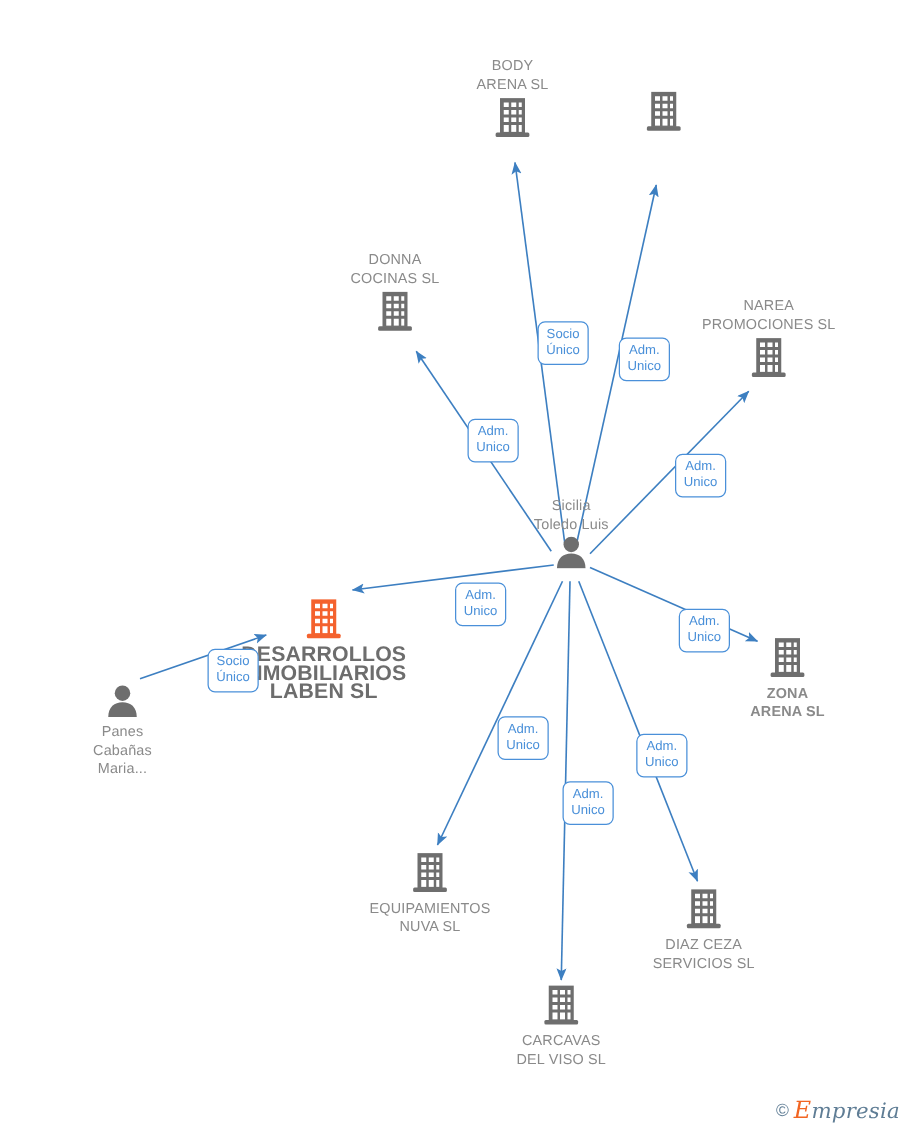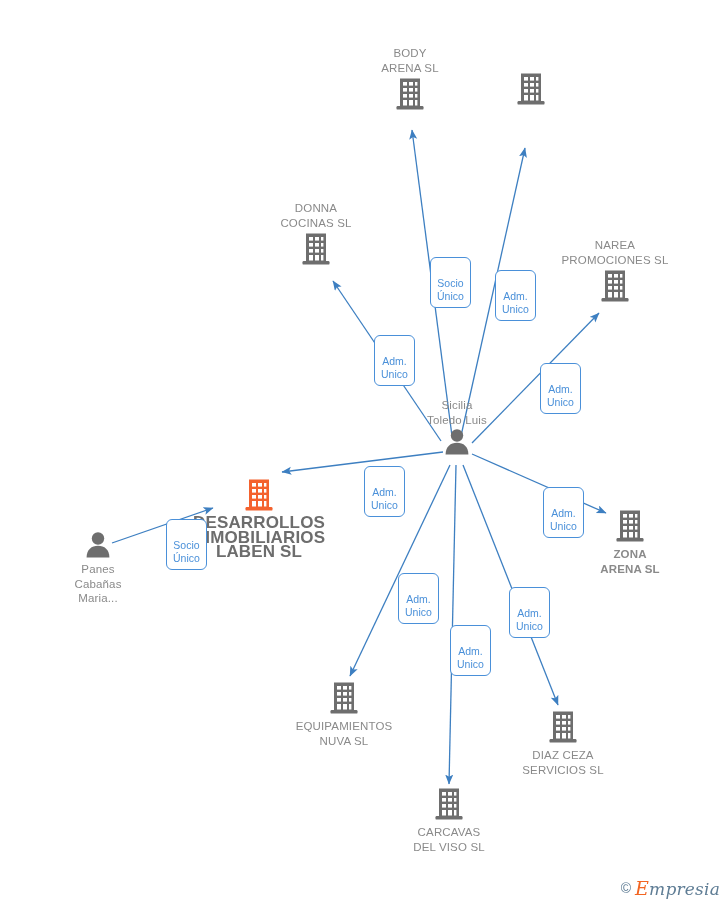--- a/index.html
+++ b/index.html
@@ -23,7 +23,7 @@
     position:absolute;box-sizing:border-box;
     border:1px solid #4a90d9;border-radius:6px;background:#ffffff;
     color:#4a90d9;font-size:10.5px;line-height:13px;
-    padding:19px 6px 4px 6px;text-align:center;white-space:pre-line;
+    padding:3px 6px 4px 6px;text-align:center;white-space:pre-line;
     z-index:5;
   }
 

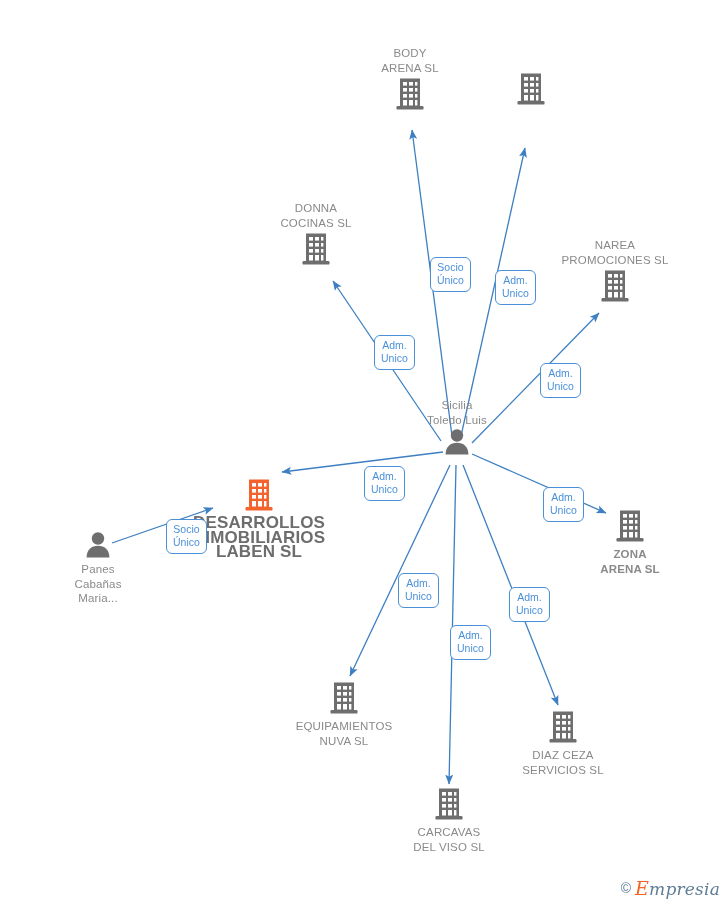--- a/index.html
+++ b/index.html
@@ -180,7 +180,7 @@
 INMOBILIARIOS
 LABEN  SL</span>
     </div>
-    <div class="node person " style="width: 160px; left: 18px; top: 532px;">
+    <div class="node person " style="width: 160px; left: 18px; top: 548px;">
       <span class="icon"><svg width="28" height="26" viewBox="0 0 28 26" xmlns="http://www.w3.org/2000/svg">
           <circle cx="14" cy="6.5" r="6.2" fill="#6e6e6e"></circle>
           <path d="M2.6 25.5 C2.6 17.6 7.6 13.8 14 13.8 C20.4 13.8 25.4 17.6 25.4 25.5 Z" fill="#6e6e6e"></path>

